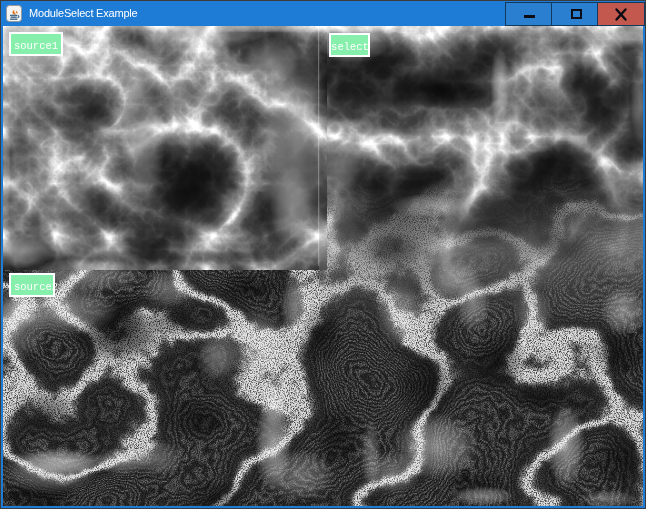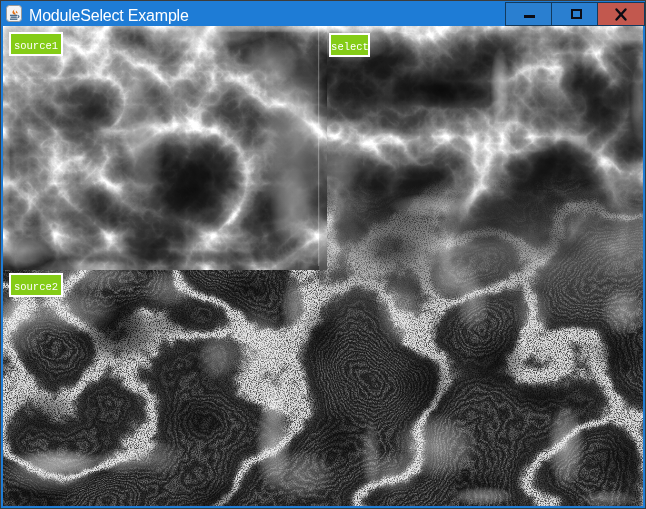--- a/index.html
+++ b/index.html
@@ -2,7 +2,7 @@
 <html><head><meta charset="utf-8"><style>
 html,body{margin:0;padding:0;width:646px;height:509px;overflow:hidden;background:#3c3c3c;font-family:"Liberation Sans",sans-serif;}
 #outer{position:absolute;left:0;top:0;width:644px;height:507px;border:1px solid #3c3c3c;background:#1e7cd6;}
-#ttext{position:absolute;left:28px;top:6px;color:#fff;font-size:16px;letter-spacing:-0.2px;}
+#ttext{position:absolute;left:28px;top:6px;color:#fff;font-size:11px;letter-spacing:-0.2px;}
 .btn{position:absolute;top:1px;height:24px;border:1px solid #123a5e;box-sizing:border-box;}
 #bmin{left:504px;width:47px;background:#2a7fd0;}
 #bmax{left:550px;width:47px;background:#2a7fd0;}

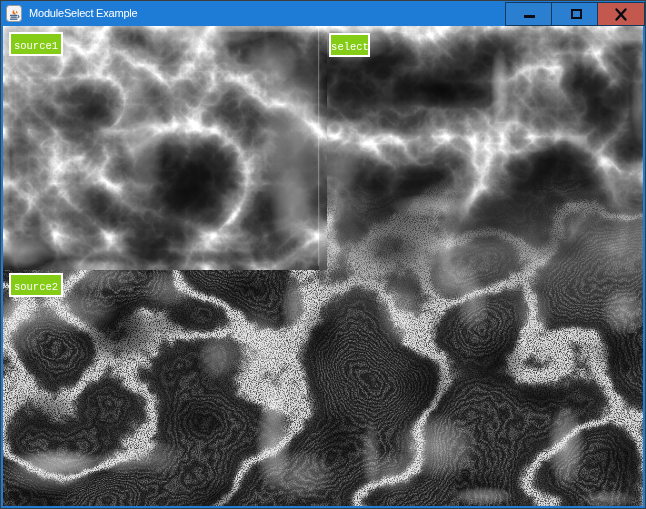--- a/index.html
+++ b/index.html
@@ -10,7 +10,7 @@
 #content{position:absolute;left:3px;top:26px;width:640px;height:480px;background:#333;}
 #mult{position:absolute;left:0;top:0;width:640px;height:480px;mix-blend-mode:multiply;background:radial-gradient(52px 44px at 87px 104px, rgba(0,0,0,0.5), rgba(0,0,0,0.275) 42%, rgba(0,0,0,0) 70%),radial-gradient(48px 40px at 95px 185px, rgba(0,0,0,0.5), rgba(0,0,0,0.275) 42%, rgba(0,0,0,0) 70%),radial-gradient(60px 58px at 212px 144px, rgba(0,0,0,0.42), rgba(0,0,0,0.231) 42%, rgba(0,0,0,0) 70%),radial-gradient(30px 26px at 297px 49px, rgba(0,0,0,0.3), rgba(0,0,0,0.165) 42%, rgba(0,0,0,0) 70%),radial-gradient(50px 36px at 472px 195px, rgba(0,0,0,0.3), rgba(0,0,0,0.165) 42%, rgba(0,0,0,0) 70%),radial-gradient(30px 36px at 347px 204px, rgba(0,0,0,0.35), rgba(0,0,0,0.193) 42%, rgba(0,0,0,0) 70%),radial-gradient(25px 18px at 634px 20px, rgba(0,0,0,0.25), rgba(0,0,0,0.138) 42%, rgba(0,0,0,0) 70%),radial-gradient(45px 28px at 390px 225px, rgba(0,0,0,0.45), rgba(0,0,0,0.248) 42%, rgba(0,0,0,0) 70%),radial-gradient(48px 26px at 557px 220px, rgba(0,0,0,0.5), rgba(0,0,0,0.275) 42%, rgba(0,0,0,0) 70%),radial-gradient(66px 42px at 115px 308px, rgba(0,0,0,0.75), rgba(0,0,0,0.413) 42%, rgba(0,0,0,0) 70%),radial-gradient(50px 26px at 247px 262px, rgba(0,0,0,0.5), rgba(0,0,0,0.275) 42%, rgba(0,0,0,0) 70%),radial-gradient(52px 32px at 42px 386px, rgba(0,0,0,0.5), rgba(0,0,0,0.275) 42%, rgba(0,0,0,0) 70%),radial-gradient(52px 36px at 193px 392px, rgba(0,0,0,0.5), rgba(0,0,0,0.275) 42%, rgba(0,0,0,0) 70%),radial-gradient(58px 30px at 37px 469px, rgba(0,0,0,0.6), rgba(0,0,0,0.33) 42%, rgba(0,0,0,0) 70%),radial-gradient(48px 26px at 212px 471px, rgba(0,0,0,0.45), rgba(0,0,0,0.248) 42%, rgba(0,0,0,0) 70%),radial-gradient(34px 46px at 320px 310px, rgba(0,0,0,0.45), rgba(0,0,0,0.248) 42%, rgba(0,0,0,0) 70%),radial-gradient(34px 52px at 335px 412px, rgba(0,0,0,0.5), rgba(0,0,0,0.275) 42%, rgba(0,0,0,0) 70%),radial-gradient(46px 48px at 422px 359px, rgba(0,0,0,0.5), rgba(0,0,0,0.275) 42%, rgba(0,0,0,0) 70%),radial-gradient(44px 44px at 494px 336px, rgba(0,0,0,0.5), rgba(0,0,0,0.275) 42%, rgba(0,0,0,0) 70%),radial-gradient(46px 36px at 619px 326px, rgba(0,0,0,0.5), rgba(0,0,0,0.275) 42%, rgba(0,0,0,0) 70%),radial-gradient(48px 26px at 539px 372px, rgba(0,0,0,0.45), rgba(0,0,0,0.248) 42%, rgba(0,0,0,0) 70%),radial-gradient(42px 42px at 615px 434px, rgba(0,0,0,0.5), rgba(0,0,0,0.275) 42%, rgba(0,0,0,0) 70%),radial-gradient(52px 26px at 477px 461px, rgba(0,0,0,0.45), rgba(0,0,0,0.248) 42%, rgba(0,0,0,0) 70%),radial-gradient(58px 32px at 440px 63px, rgba(0,0,0,0.6), rgba(0,0,0,0.33) 42%, rgba(0,0,0,0) 70%),radial-gradient(45px 25px at 578px 55px, rgba(0,0,0,0.6), rgba(0,0,0,0.33) 42%, rgba(0,0,0,0) 70%),radial-gradient(52px 28px at 567px 130px, rgba(0,0,0,0.55), rgba(0,0,0,0.303) 42%, rgba(0,0,0,0) 70%),radial-gradient(70px 65px at 575px 95px, rgba(0,0,0,0.35), rgba(0,0,0,0.193) 42%, rgba(0,0,0,0) 70%),radial-gradient(60px 26px at 160px 210px, rgba(0,0,0,0.45), rgba(0,0,0,0.248) 42%, rgba(0,0,0,0) 70%),radial-gradient(172px 12px at 160px 232px, rgba(0,0,0,0.4), rgba(0,0,0,0.22) 42%, rgba(0,0,0,0) 70%),radial-gradient(40px 18px at 450px 22px, rgba(0,0,0,0.12), rgba(0,0,0,0.066) 42%, rgba(0,0,0,0) 70%),radial-gradient(30px 80px at 15px 140px, rgba(0,0,0,0.22), rgba(0,0,0,0.121) 42%, rgba(0,0,0,0) 70%),radial-gradient(32px 34px at 122px 288px, rgba(0,0,0,0.45), rgba(0,0,0,0.248) 42%, rgba(0,0,0,0) 70%),radial-gradient(35px 25px at 167px 294px, rgba(0,0,0,0.45), rgba(0,0,0,0.248) 42%, rgba(0,0,0,0) 70%),radial-gradient(25px 40px at 630px 60px, rgba(0,0,0,0.3), rgba(0,0,0,0.165) 42%, rgba(0,0,0,0) 70%);}
 #scr{position:absolute;left:0;top:0;width:640px;height:480px;mix-blend-mode:screen;background:radial-gradient(75px 50px at 22px 14px, rgba(255,255,255,0.4), rgba(255,255,255,0.22) 42%, rgba(255,255,255,0) 70%),radial-gradient(32px 106px at 140px 110px, rgba(255,255,255,0.32), rgba(255,255,255,0.176) 42%, rgba(255,255,255,0) 70%),radial-gradient(56px 150px at 292px 120px, rgba(255,255,255,0.4), rgba(255,255,255,0.22) 42%, rgba(255,255,255,0) 70%),radial-gradient(87px 20px at 200px 8px, rgba(255,255,255,0.32), rgba(255,255,255,0.176) 42%, rgba(255,255,255,0) 70%),radial-gradient(14px 55px at 497px 60px, rgba(255,255,255,0.45), rgba(255,255,255,0.248) 42%, rgba(255,255,255,0) 70%),radial-gradient(50px 27px at 350px 18px, rgba(255,255,255,0.32), rgba(255,255,255,0.176) 42%, rgba(255,255,255,0) 70%),radial-gradient(50px 17px at 612px 12px, rgba(255,255,255,0.28), rgba(255,255,255,0.154) 42%, rgba(255,255,255,0) 70%),radial-gradient(81px 37px at 60px 284px, rgba(255,255,255,0.4), rgba(255,255,255,0.22) 42%, rgba(255,255,255,0) 70%),radial-gradient(50px 50px at 10px 300px, rgba(255,255,255,0.32), rgba(255,255,255,0.176) 42%, rgba(255,255,255,0) 70%),radial-gradient(68px 35px at 47px 444px, rgba(255,255,255,0.36), rgba(255,255,255,0.198) 42%, rgba(255,255,255,0) 70%),radial-gradient(43px 56px at 255px 319px, rgba(255,255,255,0.28), rgba(255,255,255,0.154) 42%, rgba(255,255,255,0) 70%),radial-gradient(35px 50px at 397px 289px, rgba(255,255,255,0.32), rgba(255,255,255,0.176) 42%, rgba(255,255,255,0) 70%),radial-gradient(30px 37px at 530px 288px, rgba(255,255,255,0.24), rgba(255,255,255,0.132) 42%, rgba(255,255,255,0) 70%),radial-gradient(32px 35px at 620px 285px, rgba(255,255,255,0.4), rgba(255,255,255,0.22) 42%, rgba(255,255,255,0) 70%),radial-gradient(50px 37px at 297px 449px, rgba(255,255,255,0.32), rgba(255,255,255,0.176) 42%, rgba(255,255,255,0) 70%),radial-gradient(37px 30px at 452px 254px, rgba(255,255,255,0.34), rgba(255,255,255,0.187) 42%, rgba(255,255,255,0) 70%),radial-gradient(46px 14px at 480px 470px, rgba(255,255,255,0.42), rgba(255,255,255,0.231) 42%, rgba(255,255,255,0) 70%),radial-gradient(37px 27px at 155px 432px, rgba(255,255,255,0.28), rgba(255,255,255,0.154) 42%, rgba(255,255,255,0) 70%),radial-gradient(90px 25px at 80px 250px, rgba(255,255,255,0.36), rgba(255,255,255,0.198) 42%, rgba(255,255,255,0) 70%),radial-gradient(40px 28px at 165px 262px, rgba(255,255,255,0.32), rgba(255,255,255,0.176) 42%, rgba(255,255,255,0) 70%),radial-gradient(70px 18px at 60px 436px, rgba(255,255,255,0.45), rgba(255,255,255,0.248) 42%, rgba(255,255,255,0) 70%),radial-gradient(40px 20px at 120px 435px, rgba(255,255,255,0.36), rgba(255,255,255,0.198) 42%, rgba(255,255,255,0) 70%),radial-gradient(26px 70px at 270px 418px, rgba(255,255,255,0.5), rgba(255,255,255,0.275) 42%, rgba(255,255,255,0) 70%),radial-gradient(62px 48px at 433px 420px, rgba(255,255,255,0.45), rgba(255,255,255,0.248) 42%, rgba(255,255,255,0) 70%),radial-gradient(28px 62px at 563px 420px, rgba(255,255,255,0.5), rgba(255,255,255,0.275) 42%, rgba(255,255,255,0) 70%),radial-gradient(60px 18px at 428px 180px, rgba(255,255,255,0.35), rgba(255,255,255,0.193) 42%, rgba(255,255,255,0) 70%),radial-gradient(30px 40px at 340px 140px, rgba(255,255,255,0.3), rgba(255,255,255,0.165) 42%, rgba(255,255,255,0) 70%),radial-gradient(25px 40px at 470px 278px, rgba(255,255,255,0.35), rgba(255,255,255,0.193) 42%, rgba(255,255,255,0) 70%),radial-gradient(14px 60px at 637px 75px, rgba(255,255,255,0.28), rgba(255,255,255,0.154) 42%, rgba(255,255,255,0) 70%),radial-gradient(40px 35px at 268px 35px, rgba(255,255,255,0.4), rgba(255,255,255,0.22) 42%, rgba(255,255,255,0) 70%),radial-gradient(45px 25px at 20px 225px, rgba(255,255,255,0.4), rgba(255,255,255,0.22) 42%, rgba(255,255,255,0) 70%),radial-gradient(30px 35px at 215px 330px, rgba(255,255,255,0.35), rgba(255,255,255,0.193) 42%, rgba(255,255,255,0) 70%),radial-gradient(22px 45px at 293px 280px, rgba(255,255,255,0.4), rgba(255,255,255,0.22) 42%, rgba(255,255,255,0) 70%),radial-gradient(30px 60px at 288px 180px, rgba(255,255,255,0.3), rgba(255,255,255,0.165) 42%, rgba(255,255,255,0) 70%),radial-gradient(8px 110px at 2px 140px, rgba(255,255,255,0.3), rgba(255,255,255,0.165) 42%, rgba(255,255,255,0) 70%),radial-gradient(40px 32px at 390px 447px, rgba(255,255,255,0.33), rgba(255,255,255,0.182) 42%, rgba(255,255,255,0) 70%),radial-gradient(14px 55px at 368px 430px, rgba(255,255,255,0.3), rgba(255,255,255,0.165) 42%, rgba(255,255,255,0) 70%),radial-gradient(330px 7px at 320px 2px, rgba(255,255,255,0.4), rgba(255,255,255,0.22) 42%, rgba(255,255,255,0) 70%),radial-gradient(25px 30px at 12px 288px, rgba(255,255,255,0.35), rgba(255,255,255,0.193) 42%, rgba(255,255,255,0) 70%),radial-gradient(20px 40px at 272px 374px, rgba(255,255,255,0.35), rgba(255,255,255,0.193) 42%, rgba(255,255,255,0) 70%),radial-gradient(42px 13px at 605px 473px, rgba(255,255,255,0.32), rgba(255,255,255,0.176) 42%, rgba(255,255,255,0) 70%);}
-.lbl{position:absolute;box-sizing:border-box;height:24px;background:#84cc16;border:2px solid #fff;}
+.lbl{position:absolute;box-sizing:border-box;height:24px;background:#86efac;border:2px solid #fff;}
 </style></head><body>
 <div id="outer">
   <svg width="16" height="17" style="position:absolute;left:5px;top:4px" viewBox="0 0 16 17">

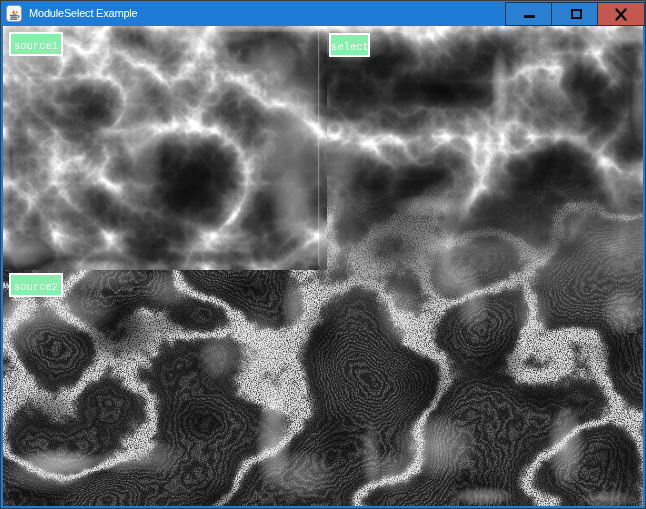--- a/index.html
+++ b/index.html
@@ -126,7 +126,7 @@
   <div class="lbl" style="left:326px;top:7px;width:41px;"><svg width="38" height="20">
         <text x="19" y="14.5" text-anchor="middle" font-family="Liberation Mono,monospace" font-size="10.5px" fill="#fff">select</text>
       </svg></div>
-  <div class="lbl" style="left:6px;top:247px;width:54px;text-align:center;"><svg width="50" height="20">
+  <div class="lbl" style="left:6px;top:247px;width:46px;text-align:center;"><svg width="50" height="20">
         <text x="25" y="14.5" text-anchor="middle" font-family="Liberation Mono,monospace" font-size="10.5px" fill="#fff">source2</text>
       </svg></div>
 </div>

